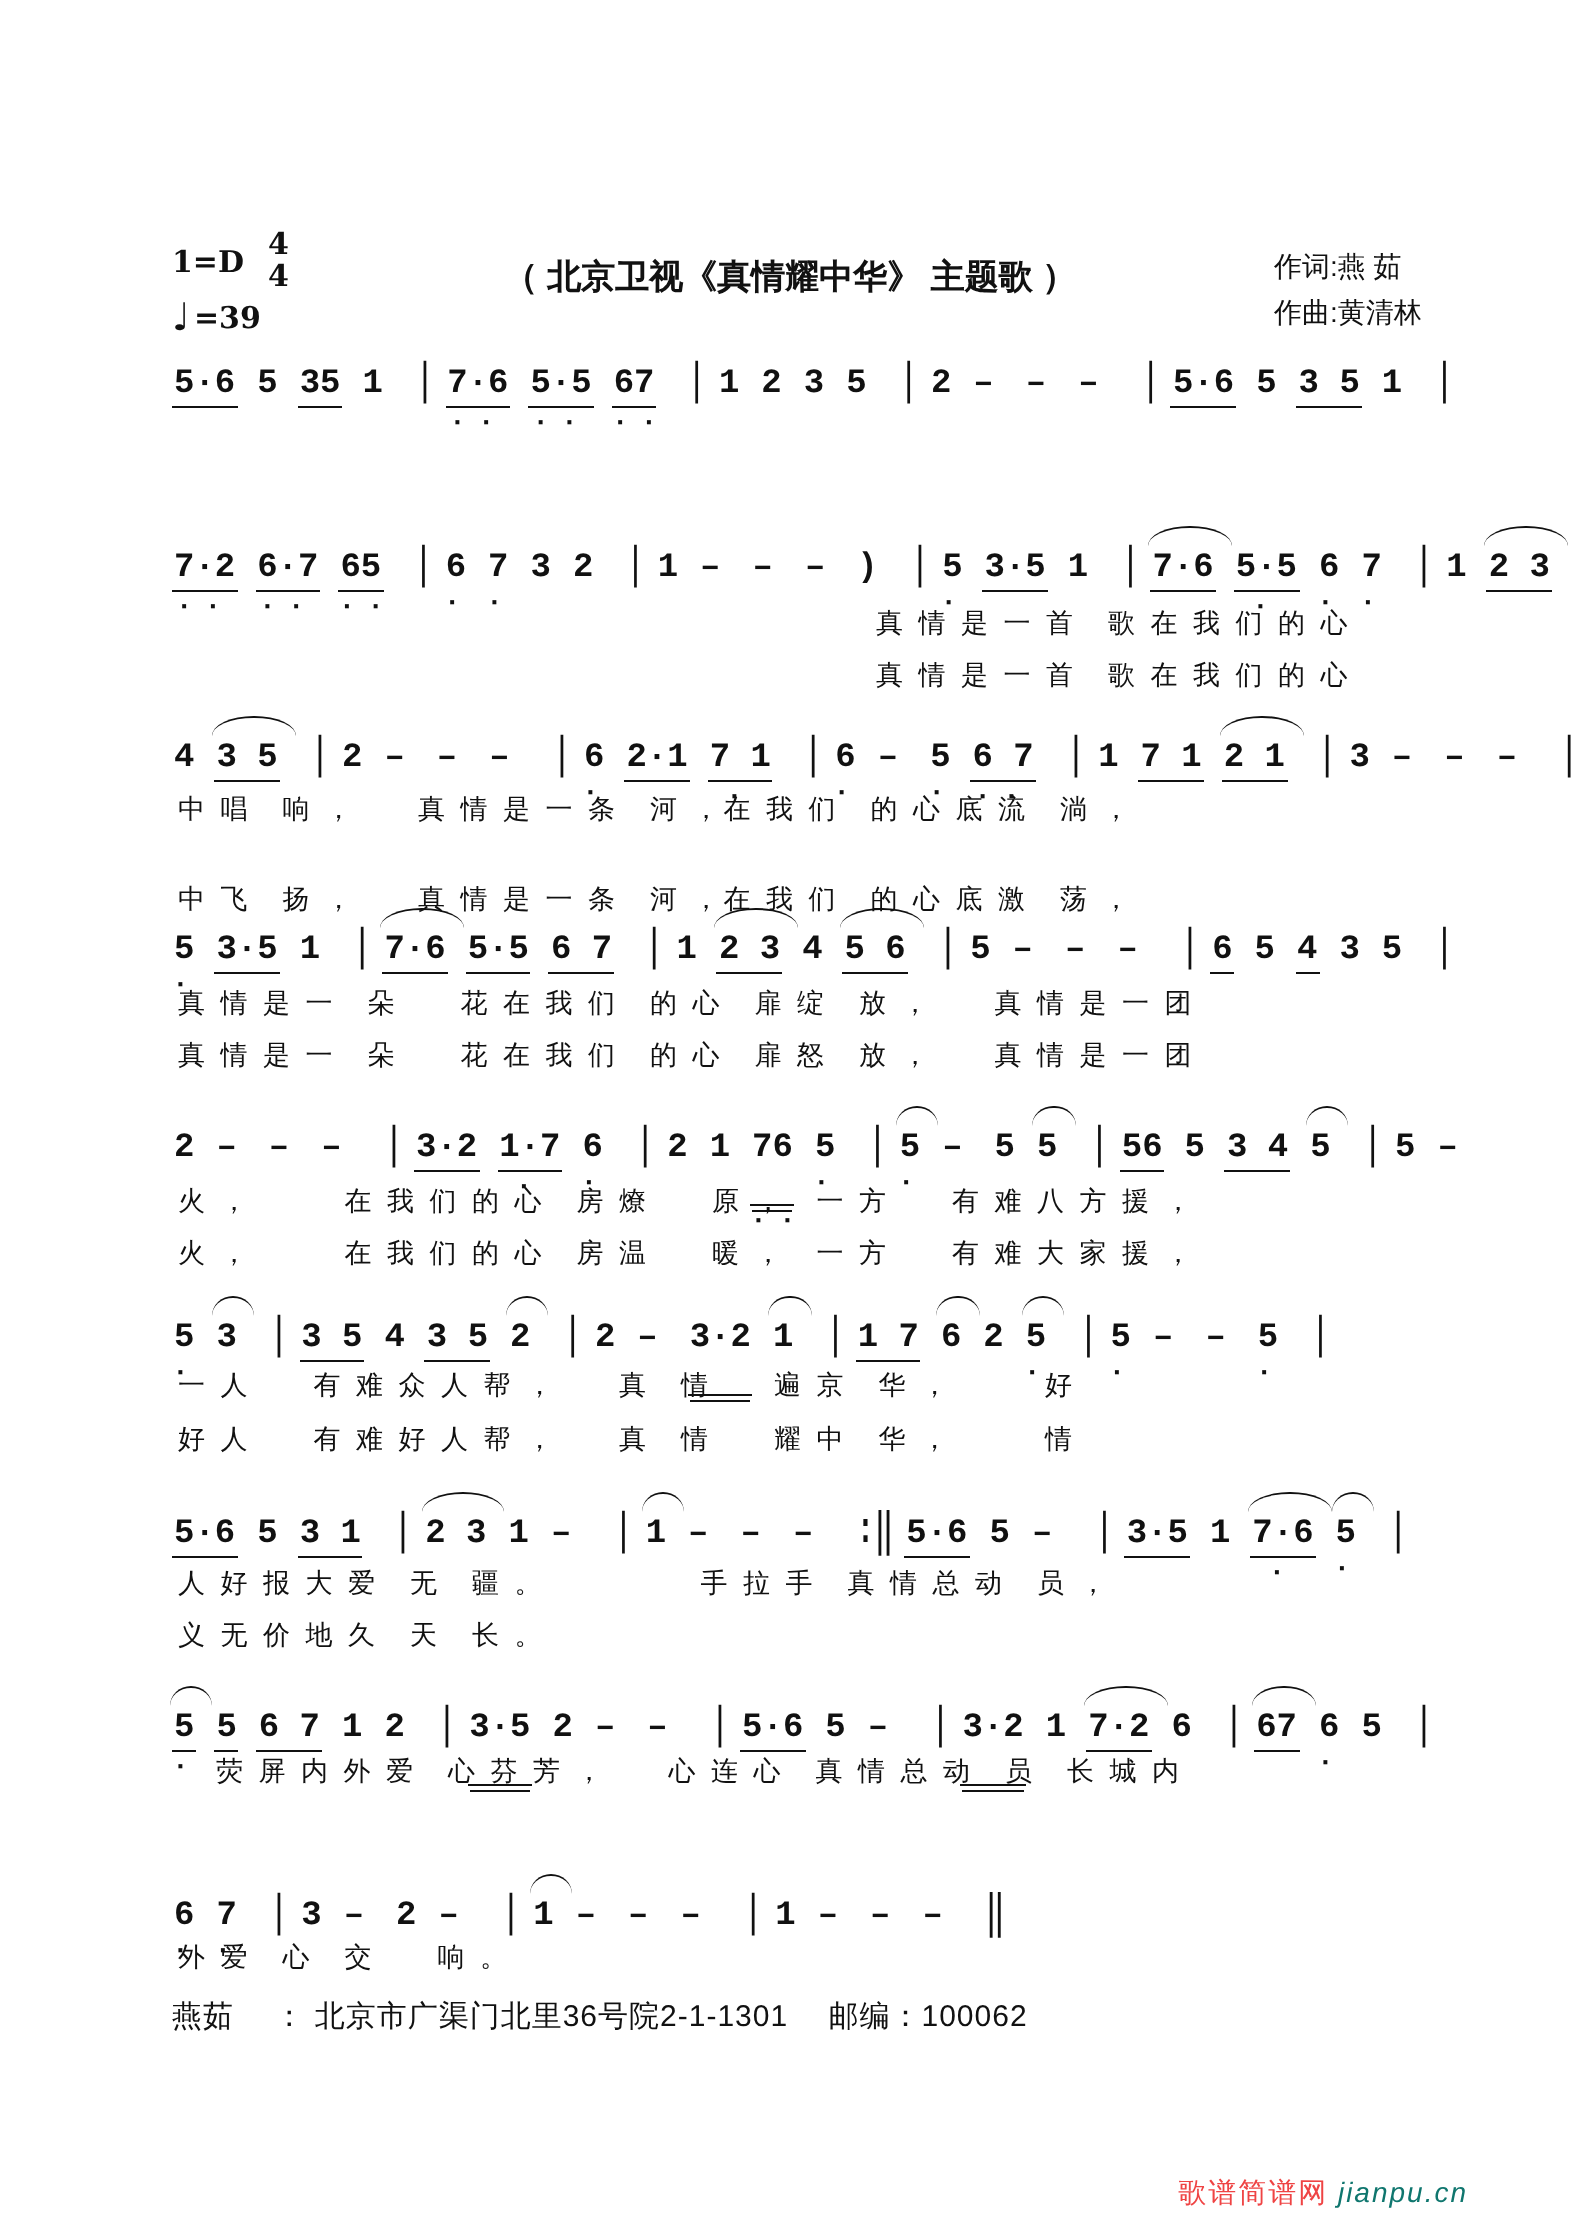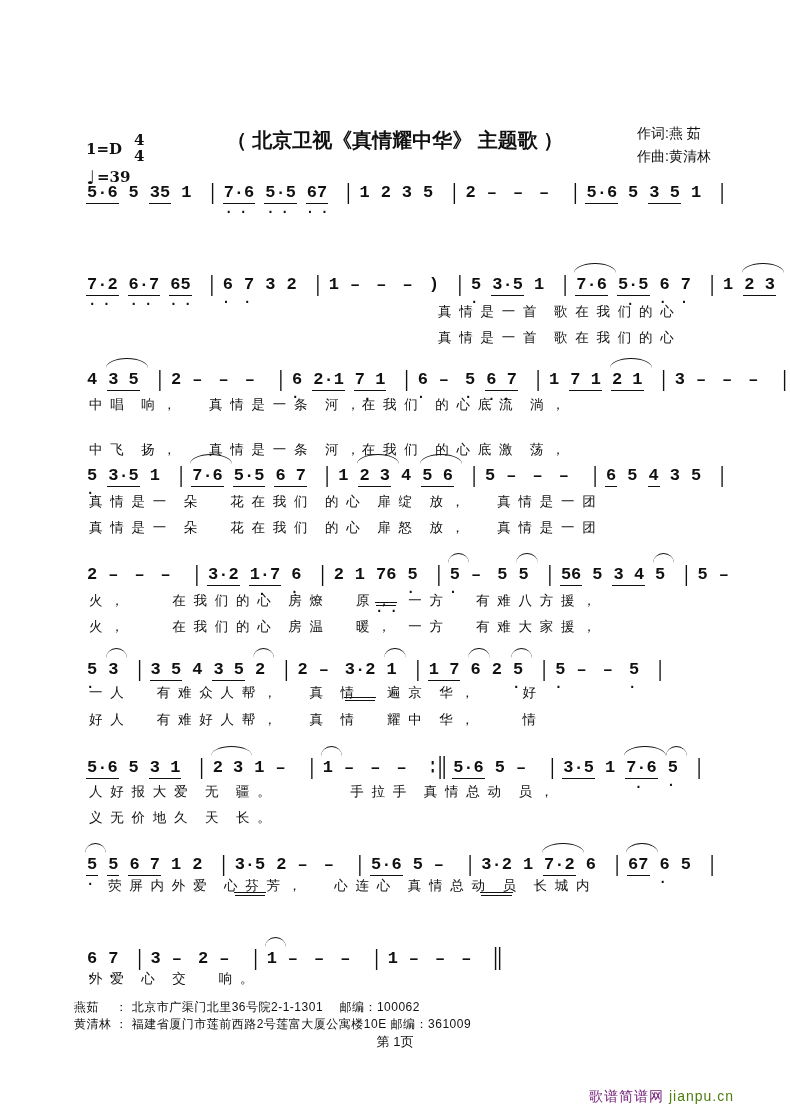--- a/index.html
+++ b/index.html
@@ -11,7 +11,7 @@
   
   #title{position:absolute;top:72px;left:0;width:100%;text-align:center;
     font-size:30px;font-weight:bold;letter-spacing:3px;}
-  #keyblock{position:absolute;left:86px;top:132px;font-size:15px;font-weight:bold;
+  #keyblock{position:absolute;left:86px;top:114px;font-size:15px;font-weight:bold;
     font-family:"DejaVu Serif",serif;}
   #keyblock .krow{display:flex;align-items:center;height:34px;}
   .frac{display:inline-flex;flex-direction:column;align-items:center;

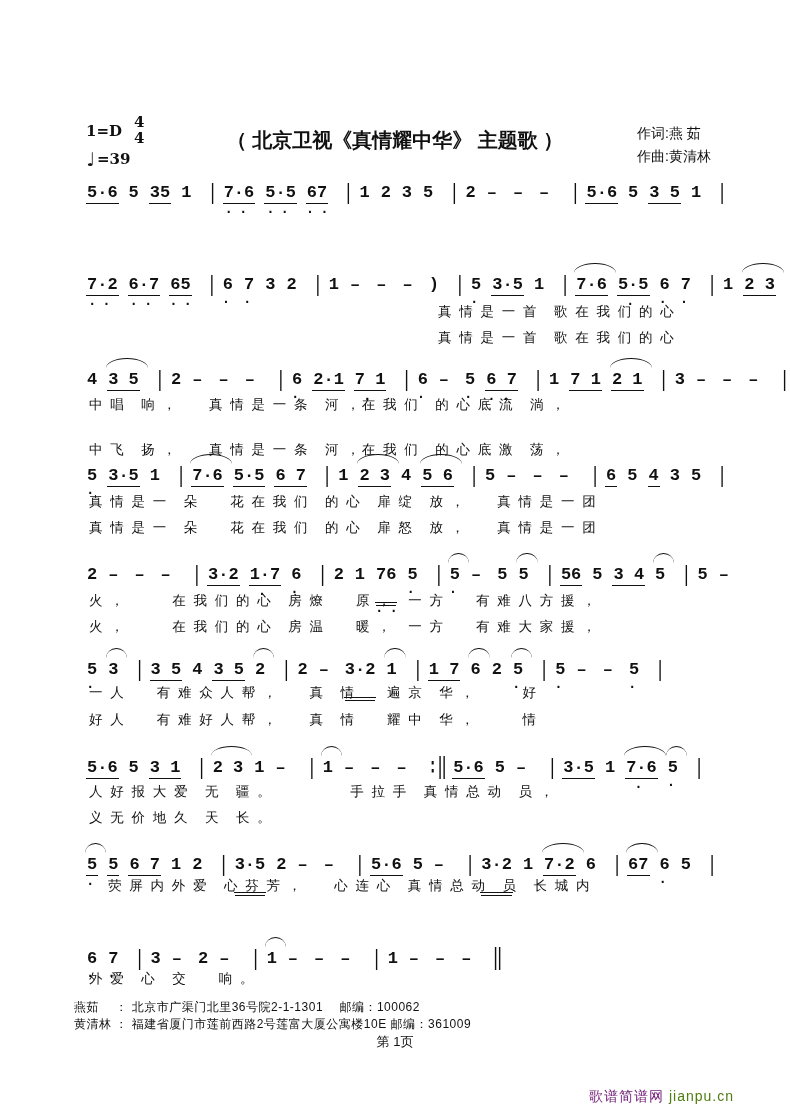--- a/index.html
+++ b/index.html
@@ -19,7 +19,7 @@
   #temporow{display:flex;align-items:center;height:22px;}
   .notehead{font-family:"DejaVu Sans",sans-serif;font-size:19px;margin-right:2px;}
   #subtitle{position:absolute;top:127px;left:0;width:100%;text-align:center;
-    font-size:20px;font-weight:bold;}
+    font-size:17px;font-weight:bold;}
   #credits{position:absolute;left:637px;top:122px;font-size:14px;line-height:23px;
     white-space:nowrap;}
   

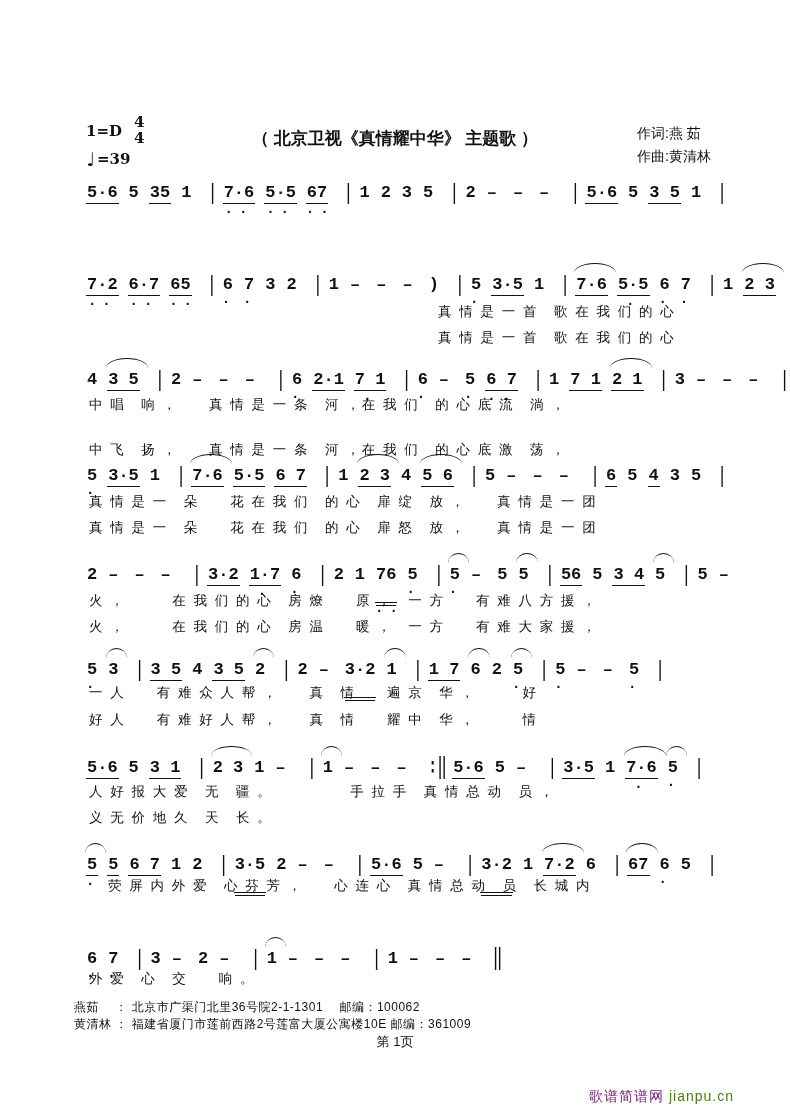--- a/index.html
+++ b/index.html
@@ -41,7 +41,7 @@
   .lyr{position:absolute;left:86px;width:680px;font-size:13.5px;letter-spacing:2px;
     white-space:nowrap;}
   
-  .contact{position:absolute;left:74px;font-size:12px;letter-spacing:0.5px;white-space:nowrap;}
+  .contact{position:absolute;left:86px;font-size:15px;letter-spacing:0.5px;white-space:nowrap;}
   #pageno{position:absolute;top:1033px;left:0;width:100%;text-align:center;font-size:13px;}
   #watermark{position:absolute;top:1088px;right:56px;font-size:14px;letter-spacing:1px;}
 </style>

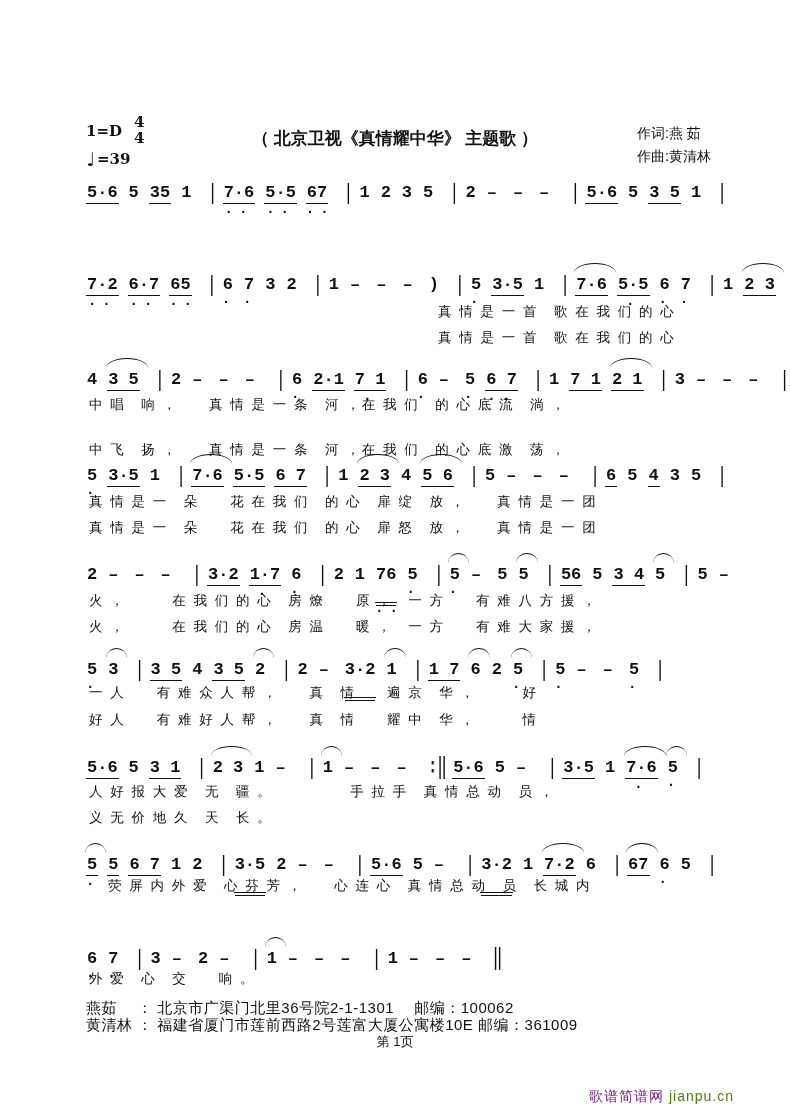--- a/index.html
+++ b/index.html
@@ -99,7 +99,6 @@
     </div>
 
   <div class="contact" style="top:999px">燕茹　 ：  北京市广渠门北里36号院2-1-1301　 邮编：100062</div>
-  <div class="contact" style="top:1016px">黄清林 ：  福建省厦门市莲前西路2号莲富大厦公寓楼10E  邮编：361009</div>
 
   <div id="pageno">第 1页</div>
 

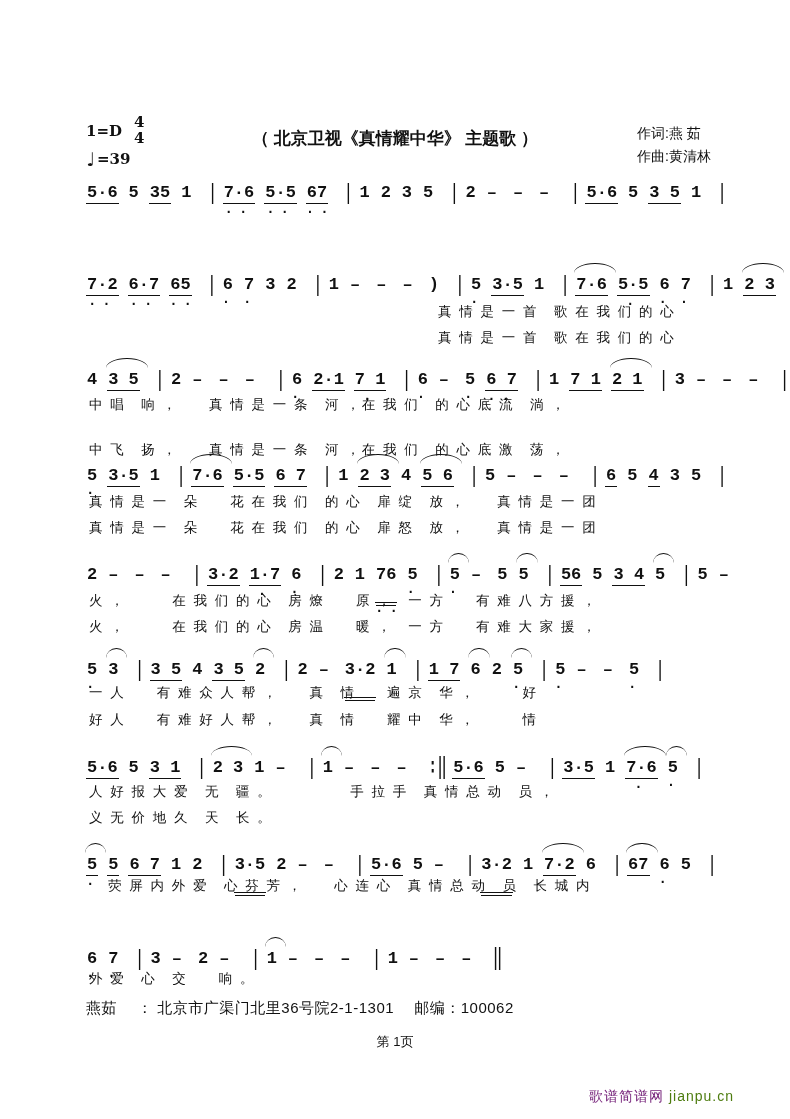--- a/index.html
+++ b/index.html
@@ -100,7 +100,6 @@
 
   <div class="contact" style="top:999px">燕茹　 ：  北京市广渠门北里36号院2-1-1301　 邮编：100062</div>
 
-  <div id="pageno">第 1页</div>
 
   <div id="watermark">
     <span style="color: #701a75; text-align: right;">歌谱简谱网 </span><span style="color: #4d7c0f;">jianpu.cn</span>

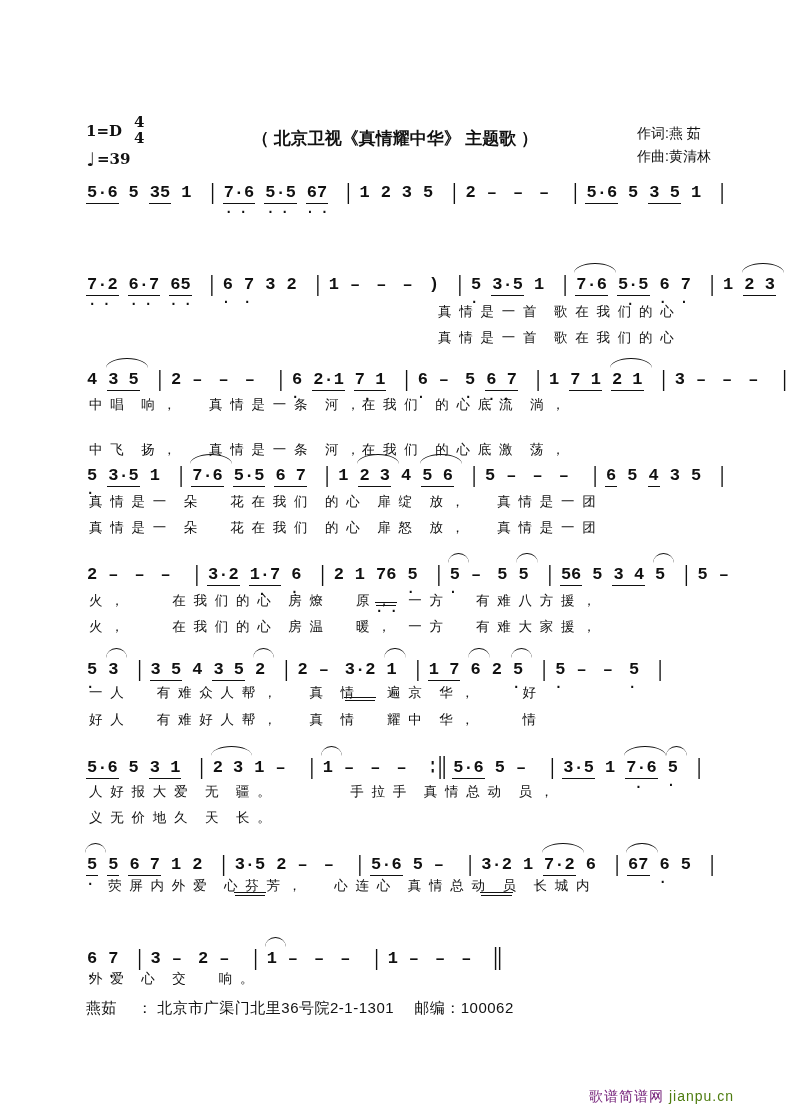--- a/index.html
+++ b/index.html
@@ -102,7 +102,7 @@
 
 
   <div id="watermark">
-    <span style="color: #701a75; text-align: right;">歌谱简谱网 </span><span style="color: #4d7c0f;">jianpu.cn</span>
+    <span style="color: #ef4444; text-align: right;">歌谱简谱网 </span><span style="color: #4d7c0f;">jianpu.cn</span>
   </div>
 
 </div>

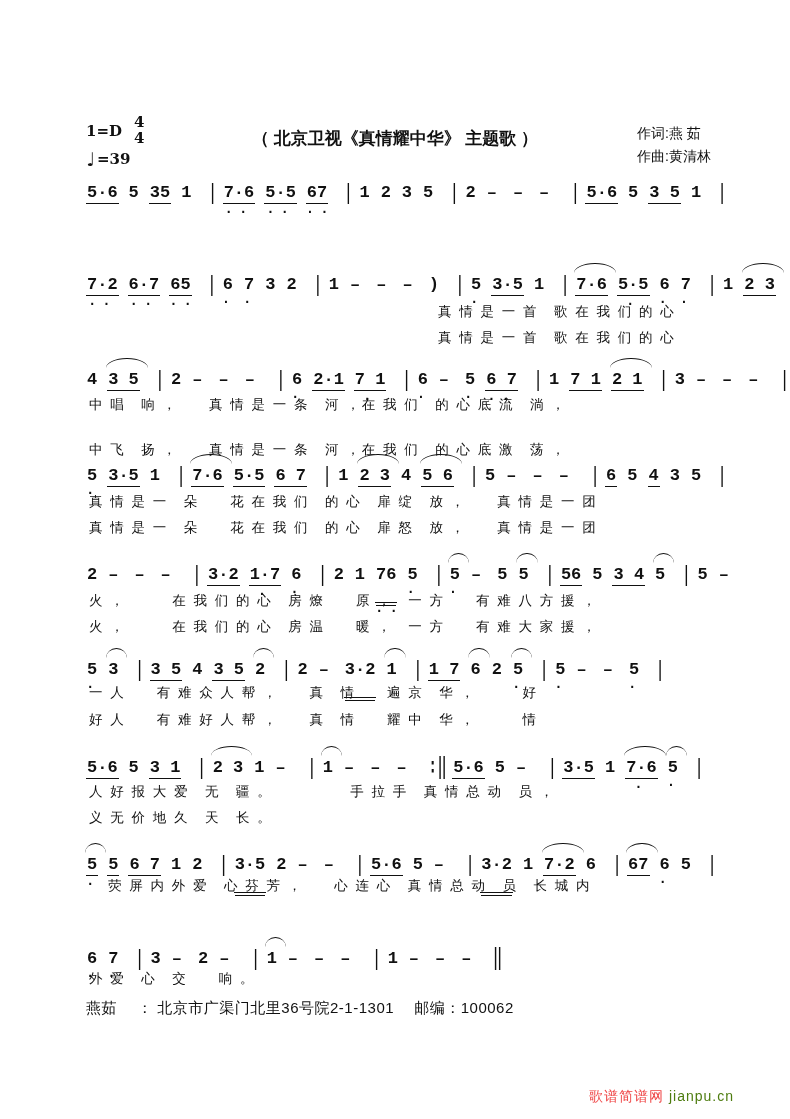--- a/index.html
+++ b/index.html
@@ -102,7 +102,7 @@
 
 
   <div id="watermark">
-    <span style="color: #ef4444; text-align: right;">歌谱简谱网 </span><span style="color: #4d7c0f;">jianpu.cn</span>
+    <span style="color: #ef4444; text-align: right;">歌谱简谱网 </span><span style="color: #0f766e; font-style: italic;">jianpu.cn</span>
   </div>
 
 </div>

